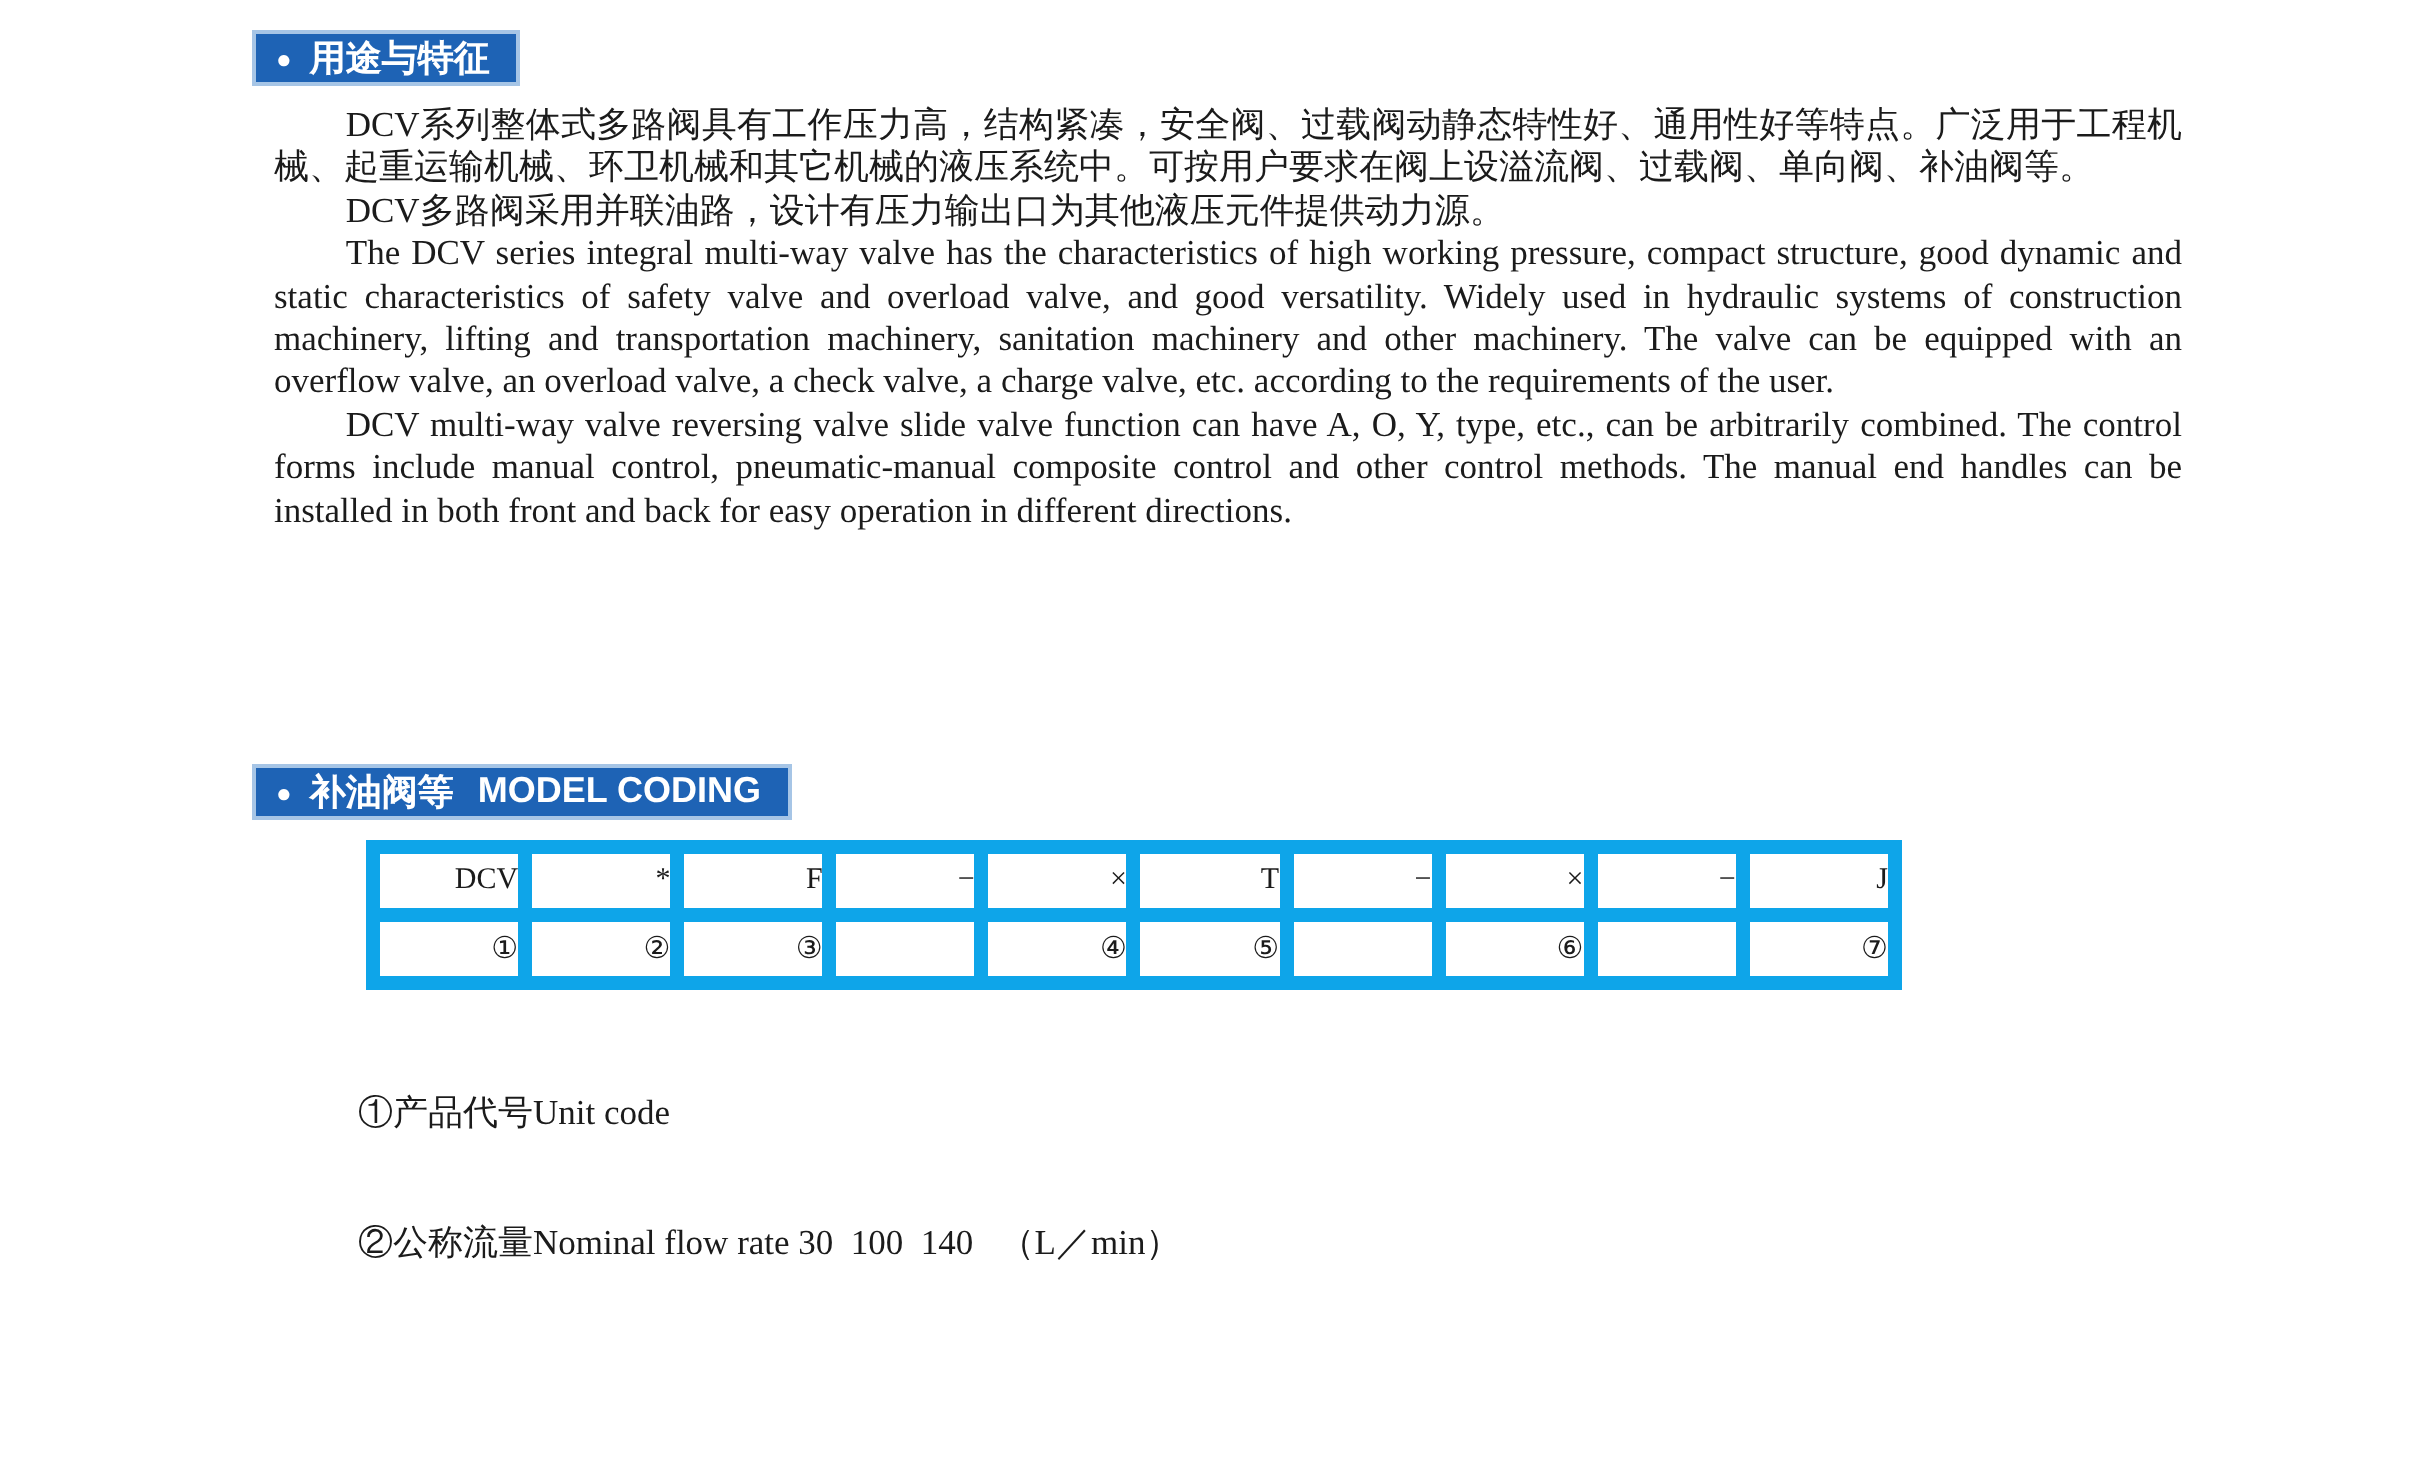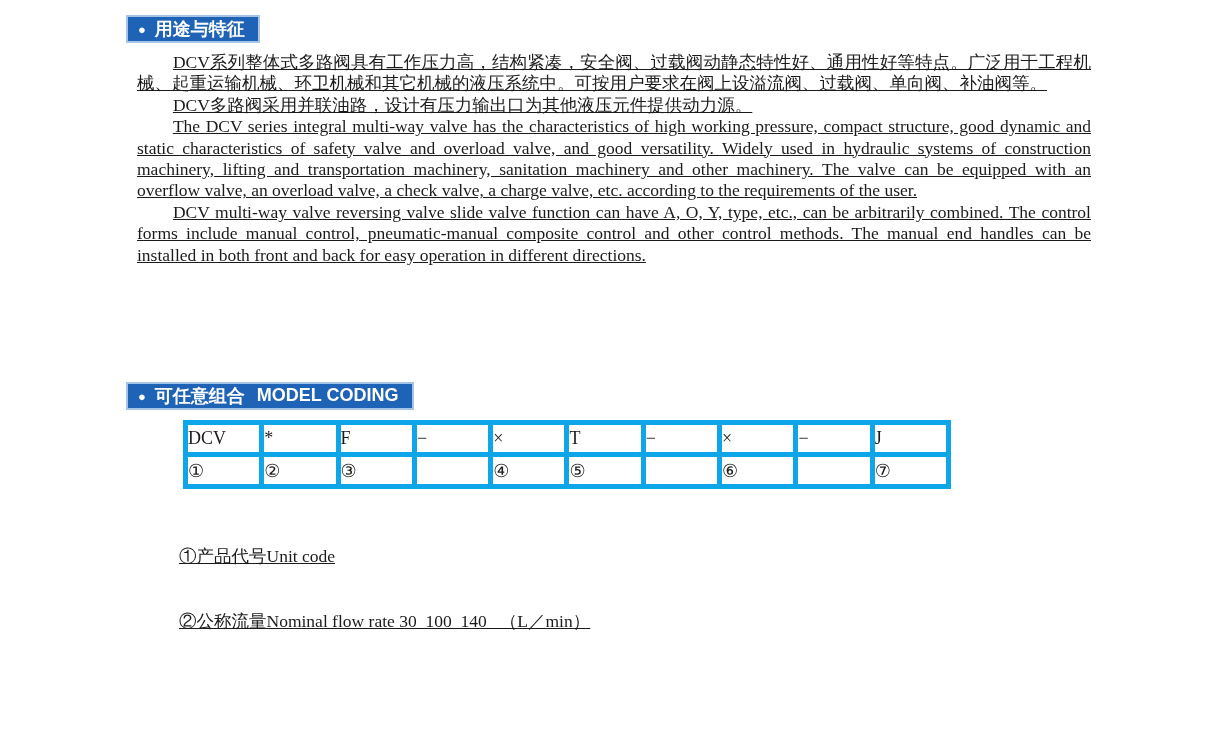--- a/index.html
+++ b/index.html
@@ -41,7 +41,6 @@
     font-size: 17.5px;
     line-height: 21.4px;
     text-align: justify;
-    text-decoration: underline;
   }
   .body-text p { margin: 0; text-indent: 2.05em; }
 

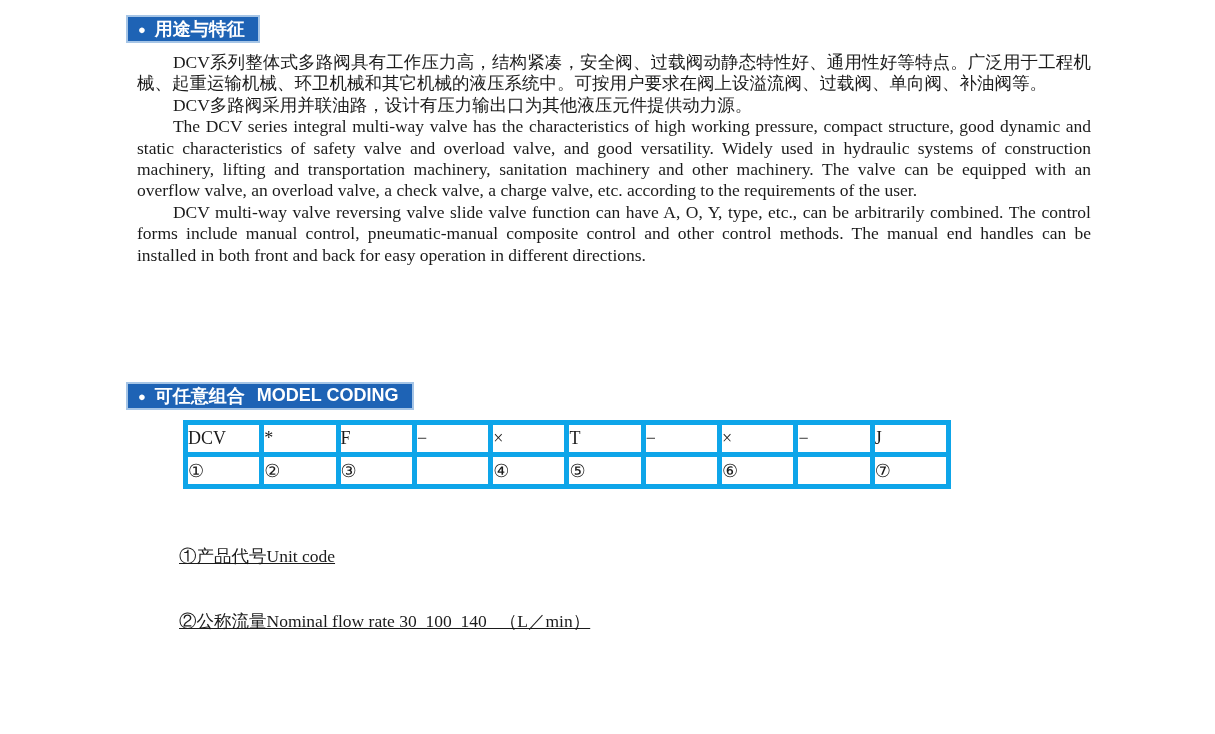--- a/index.html
+++ b/index.html
@@ -91,7 +91,7 @@
 
   <div class="sec-header sec-header-2">
     <span class="bullet">●</span>
-    <span class="t-zh">可任意组合</span>
+    <span class="t-zh">补油阀等</span>
     <span class="t-en">MODEL CODING</span>
   </div>
 

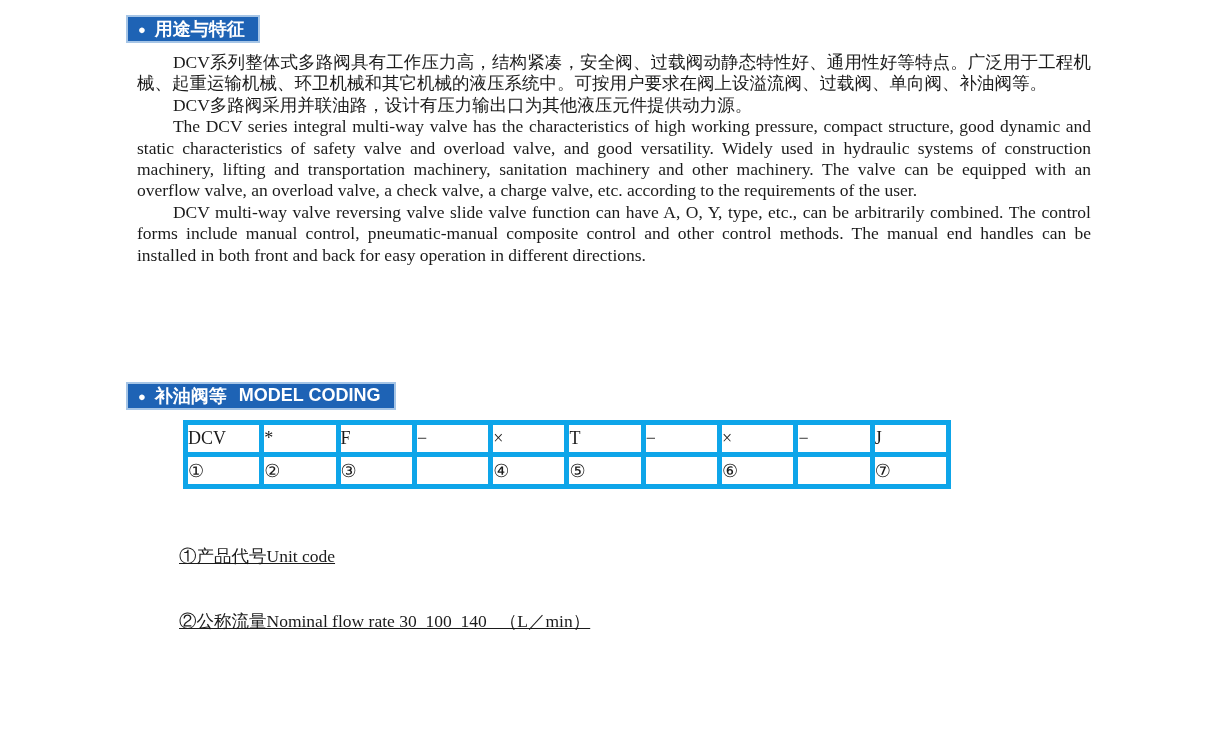--- a/index.html
+++ b/index.html
@@ -54,11 +54,11 @@
     table-layout: fixed;
   }
   table.model-table td {
-    border: 5px solid #0ea5e9;
+    border: 7px solid #0ea5e9;
     height: 27px;
-    text-align: left;
+    text-align: right;
     vertical-align: middle;
-    font-size: 18px;
+    font-size: 15px;
     padding: 0;
   }
 

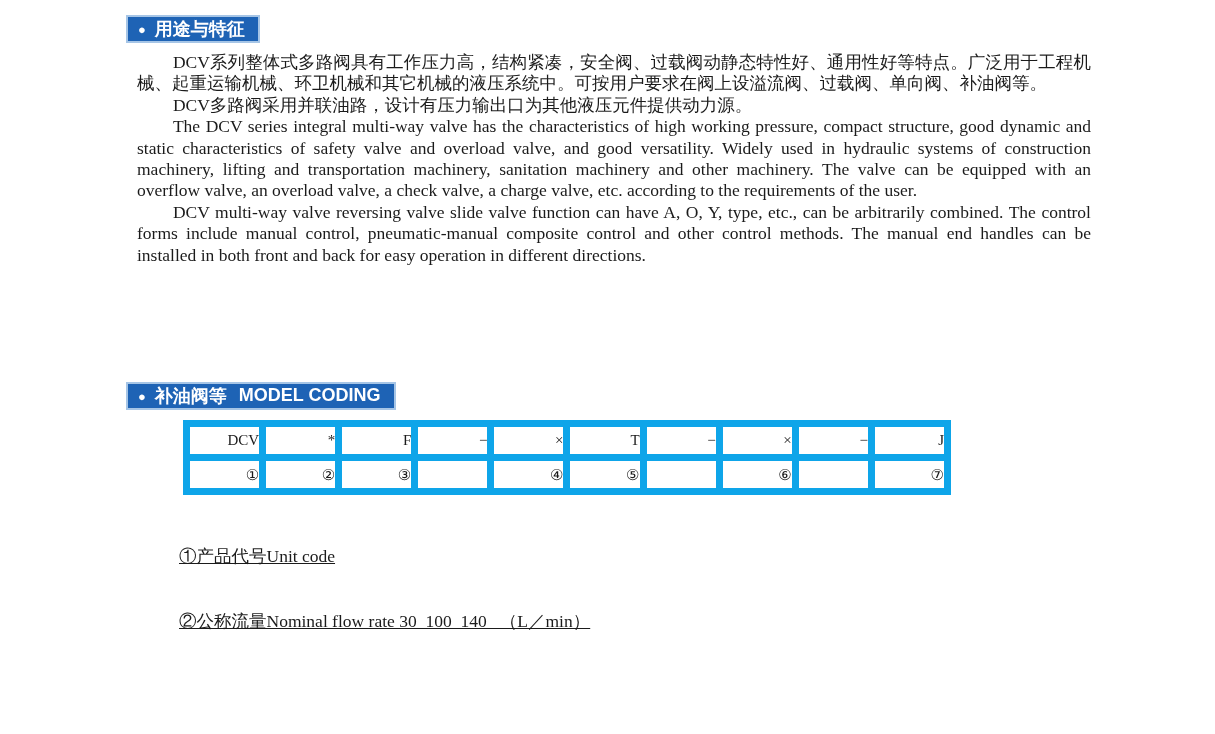--- a/index.html
+++ b/index.html
@@ -70,7 +70,7 @@
     line-height: 21.6px;
     white-space: pre-wrap;
   }
-  .notes .note { margin: 0; text-decoration: underline; }
+  .notes .note { margin: 0; }
 </style>
 </head>
 <body>

